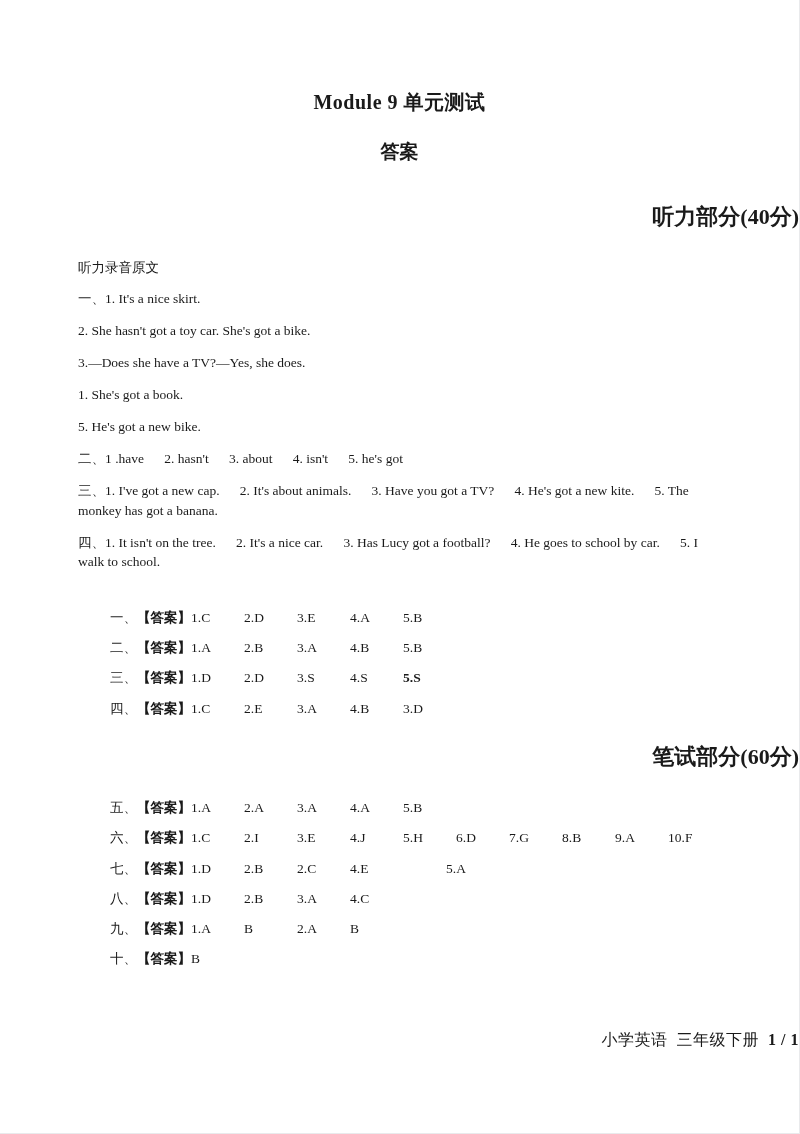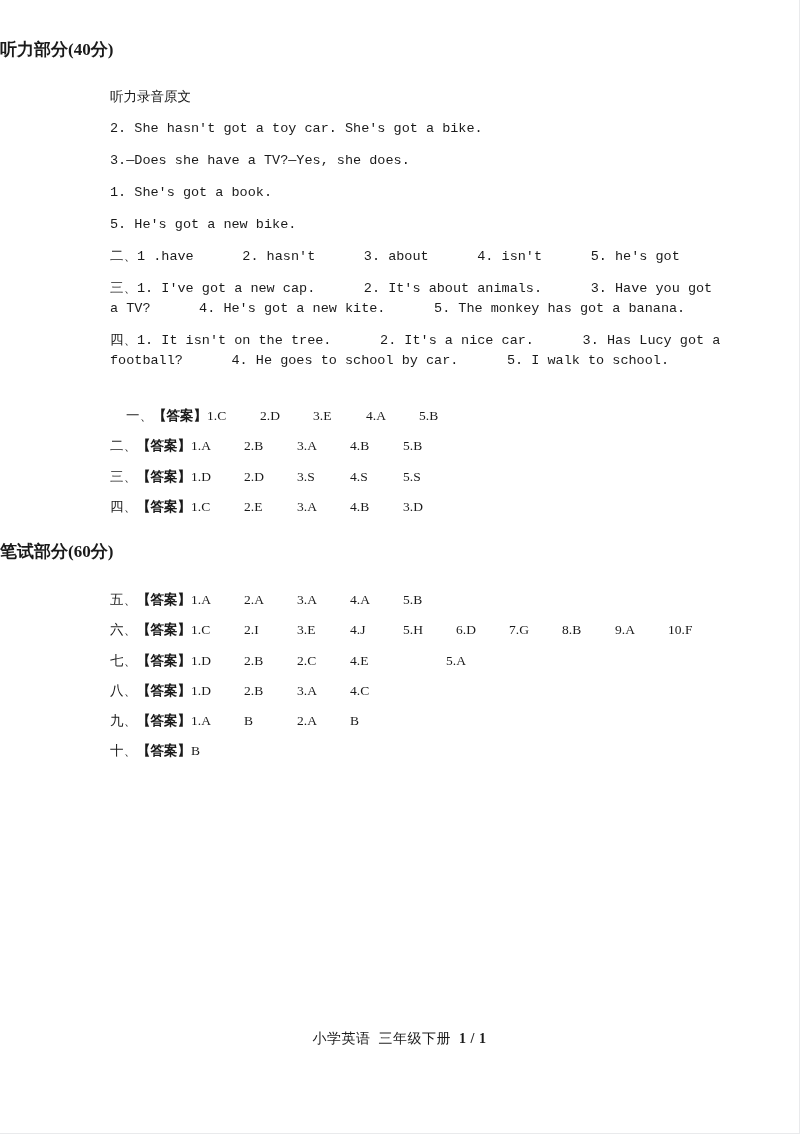--- a/index.html
+++ b/index.html
@@ -134,6 +134,7 @@
 
   <div class="content">
 
+    <h1 class="doc-title">Module 9  单元测试</h1>
 
     <h3 class="section-heading listening">听力部分(40分)</h3>
 

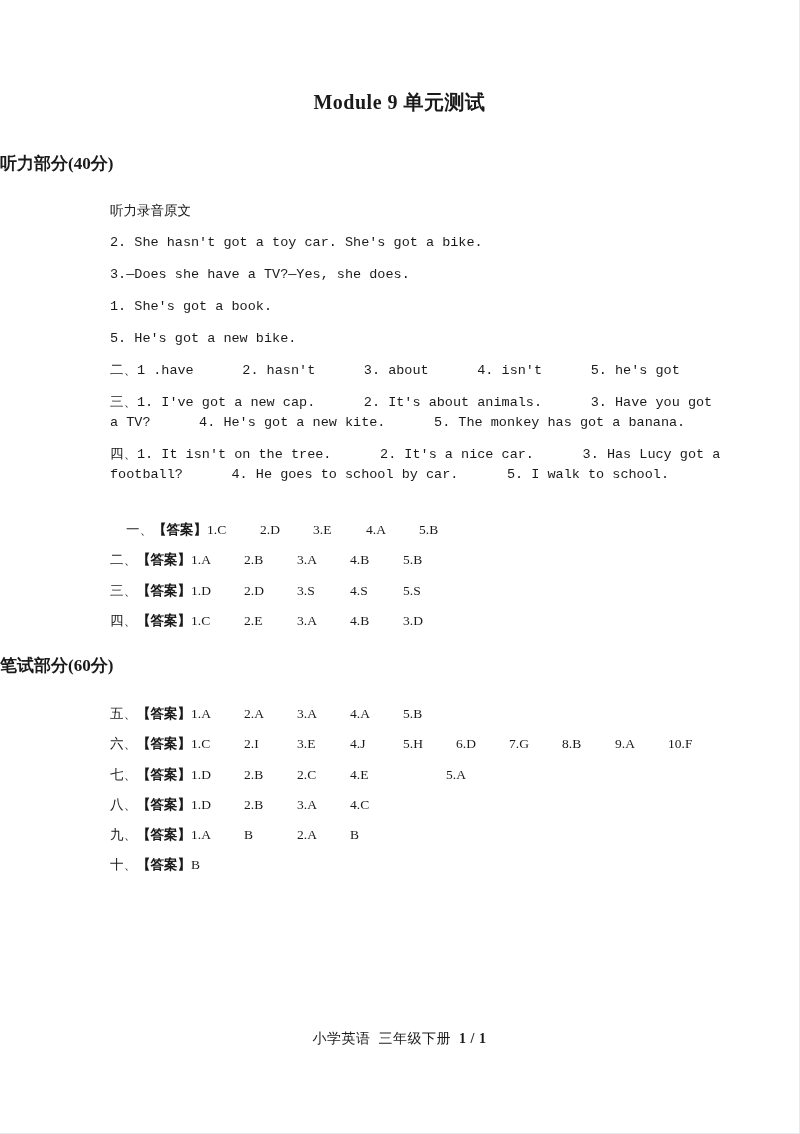--- a/index.html
+++ b/index.html
@@ -135,6 +135,7 @@
   <div class="content">
 
     <h1 class="doc-title">Module 9  单元测试</h1>
+    <h2 class="doc-subtitle">答案</h2>
 
     <h3 class="section-heading listening">听力部分(40分)</h3>
 

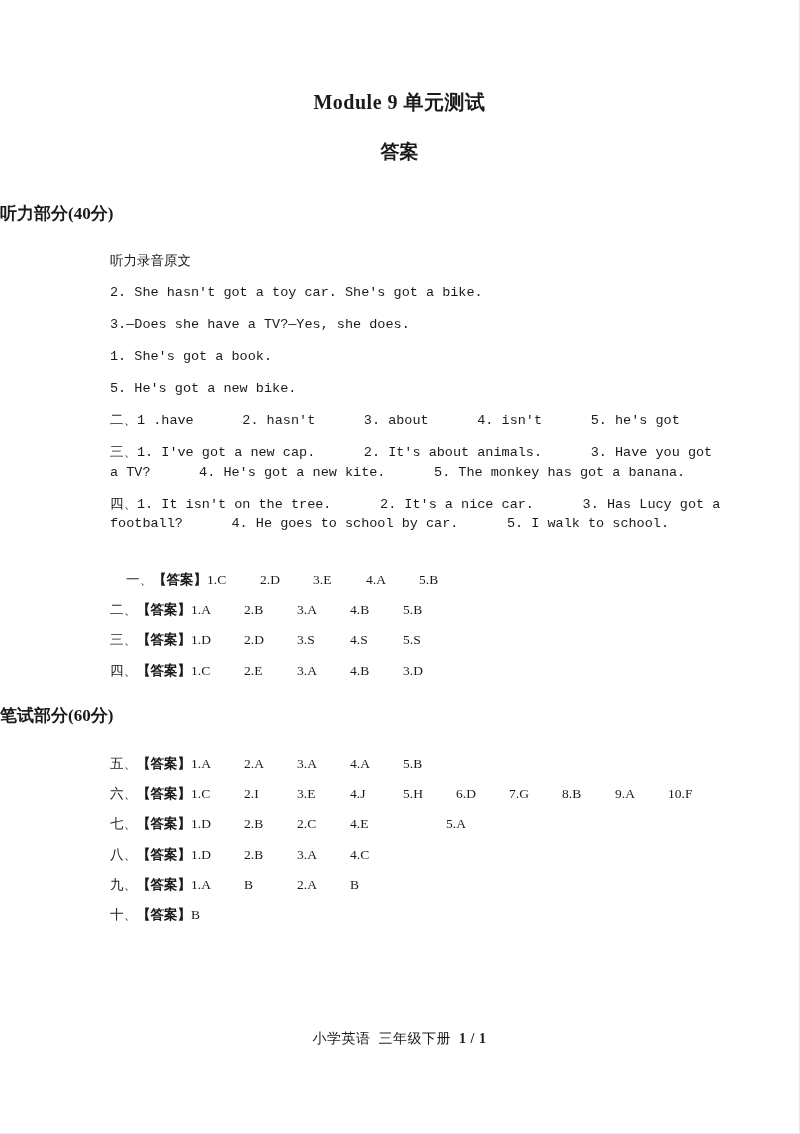--- a/index.html
+++ b/index.html
@@ -64,9 +64,9 @@
     line-height: 1.2;
   }
   .section-heading {
-    text-align: left;
+    text-align: right;
     font-weight: bold;
-    font-size: 17px;
+    font-size: 22px;
     margin: 0;
     line-height: 1.2;
   }

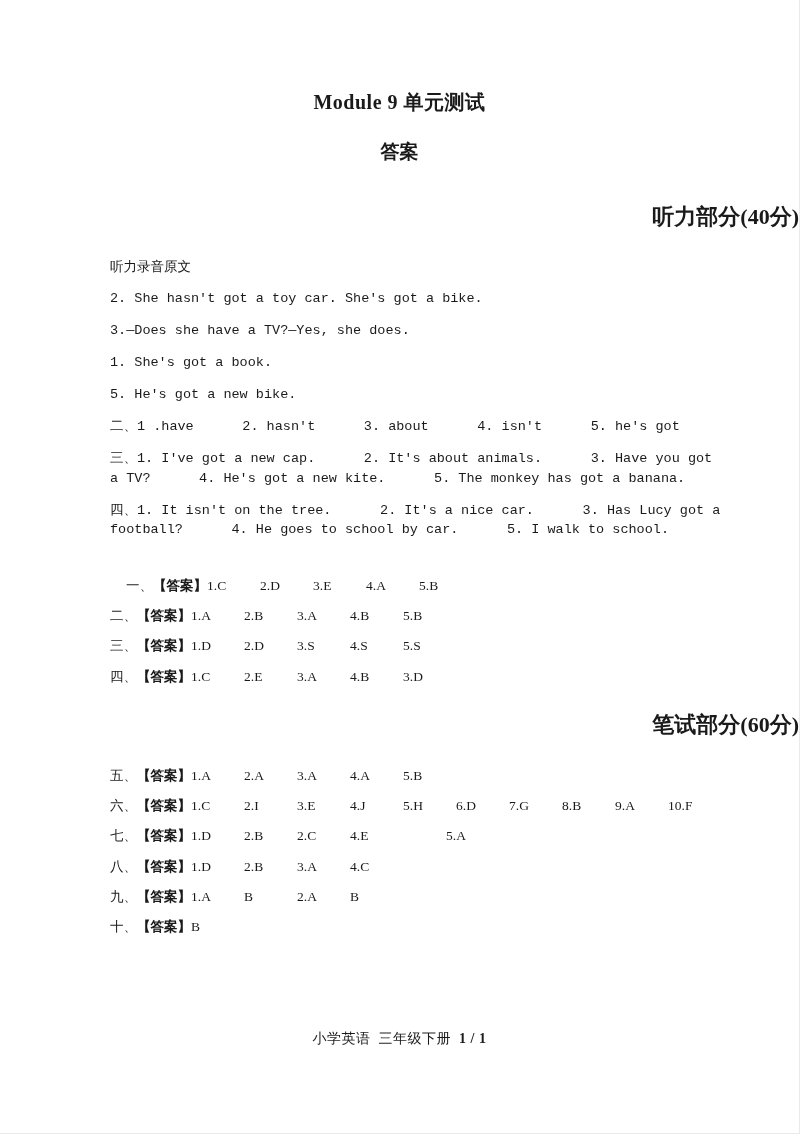--- a/index.html
+++ b/index.html
@@ -75,9 +75,8 @@
 
   
   .block {
-    padding-left: 110px;
+    padding-left: 78px;
     padding-right: 72px;
-    font-family: Liberation Mono, monospace;
   }
   .transcript-label {
     font-size: 13.5px;

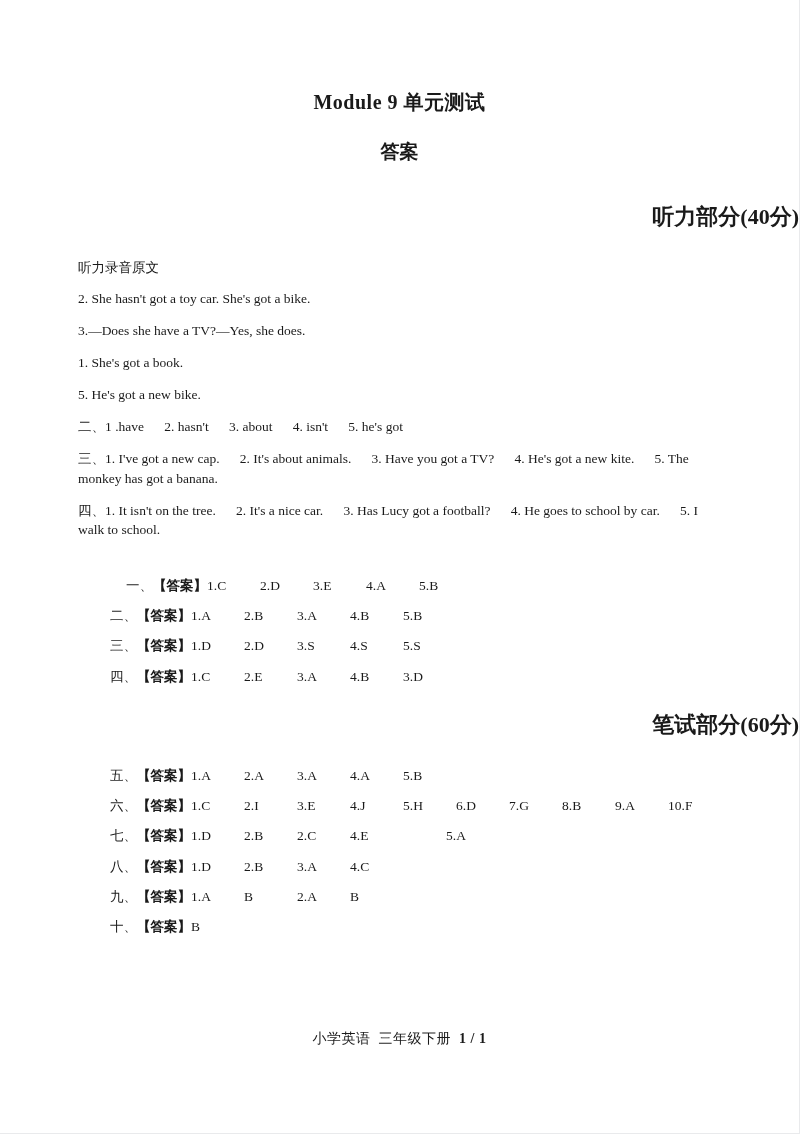--- a/index.html
+++ b/index.html
@@ -140,6 +140,7 @@
 
     <div class="block">
       <p class="transcript-label">听力录音原文</p>
+      <p class="tline">一、1. It's a nice skirt.</p>
       <p class="tline">2. She hasn't got a toy car. She's got a bike.</p>
       <p class="tline">3.—Does she have a TV?—Yes, she does.</p>
       <p class="tline">1. She's got a book.</p>

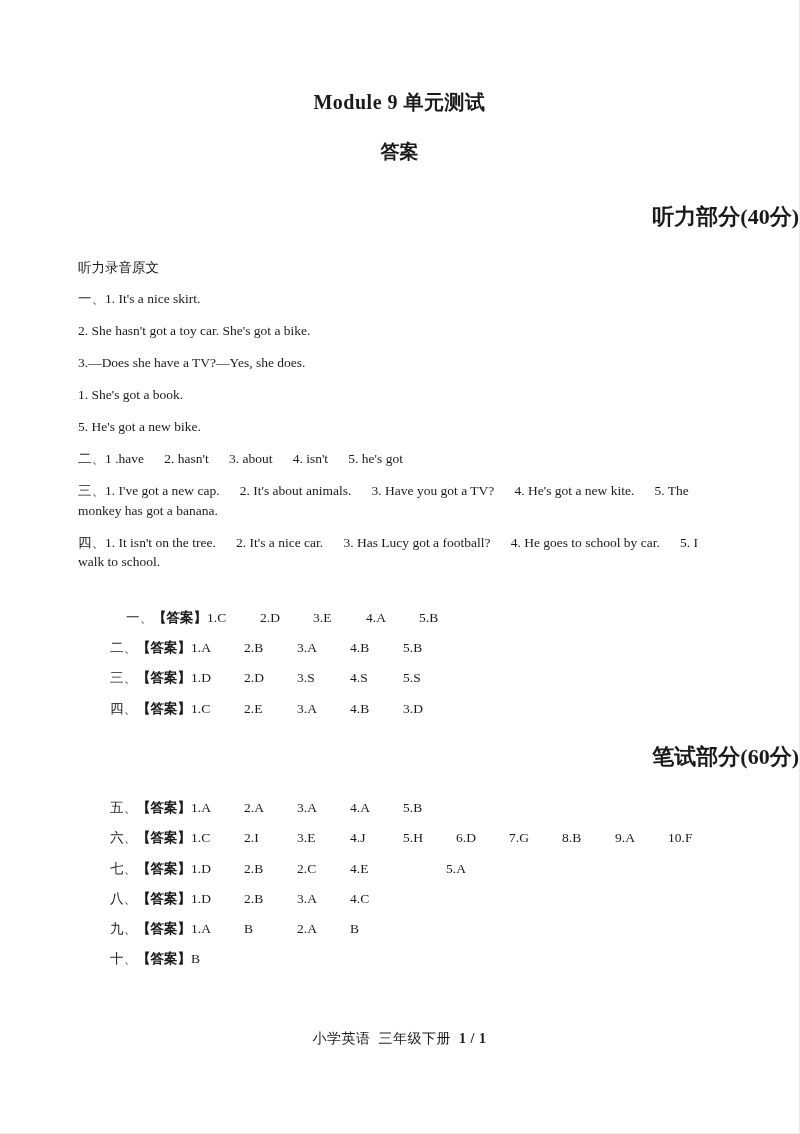--- a/index.html
+++ b/index.html
@@ -108,7 +108,7 @@
   .ans-row .items { }
   .ans-row .item { display: inline-block; }
 
-  .sp-lead { padding-top: 38px; margin-left: 16px; }
+  .sp-lead { padding-top: 38px; }
   .sp-after-written { padding-top: 30px; }
 
   

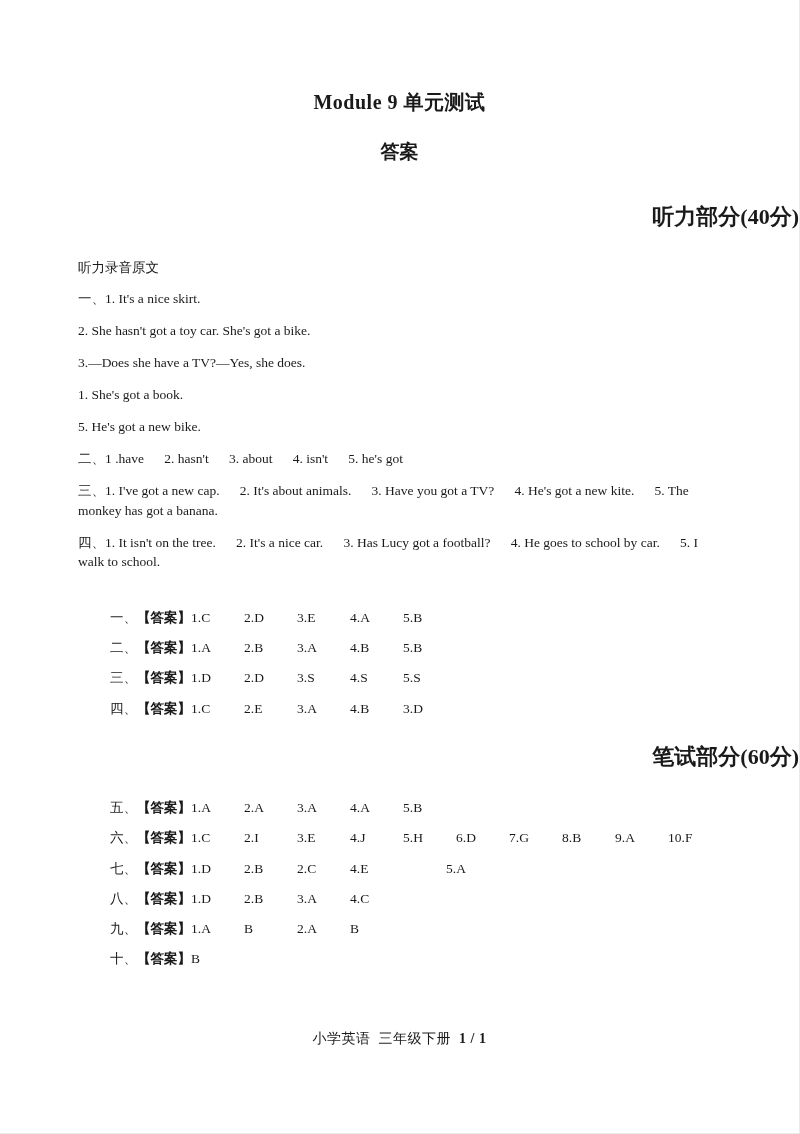--- a/index.html
+++ b/index.html
@@ -158,7 +158,7 @@
         <span class="idx">二、</span><span class="tag">【答案】</span><span class="items"><span class="item" style="min-width: 53px;">1.A</span><span class="item" style="min-width: 53px;">2.B</span><span class="item" style="min-width: 53px;">3.A</span><span class="item" style="min-width: 53px;">4.B</span><span class="item" style="min-width: auto;">5.B</span></span>
       </div>
       <div class="ans-row">
-        <span class="idx">三、</span><span class="tag">【答案】</span><span class="items"><span class="item" style="min-width: 53px;">1.D</span><span class="item" style="min-width: 53px;">2.D</span><span class="item" style="min-width: 53px;">3.S</span><span class="item" style="min-width: 53px;">4.S</span><span class="item" style="min-width: auto;">5.S</span></span>
+        <span class="idx">三、</span><span class="tag">【答案】</span><span class="items"><span class="item" style="min-width: 53px;">1.D</span><span class="item" style="min-width: 53px;">2.D</span><span class="item" style="min-width: 53px;">3.S</span><span class="item" style="min-width: 53px;">4.S</span><span class="item" style="min-width: auto; font-weight: bold;">5.S</span></span>
       </div>
       <div class="ans-row">
         <span class="idx">四、</span><span class="tag">【答案】</span><span class="items"><span class="item" style="min-width: 53px;">1.C</span><span class="item" style="min-width: 53px;">2.E</span><span class="item" style="min-width: 53px;">3.A</span><span class="item" style="min-width: 53px;">4.B</span><span class="item" style="min-width: auto;">3.D</span></span>

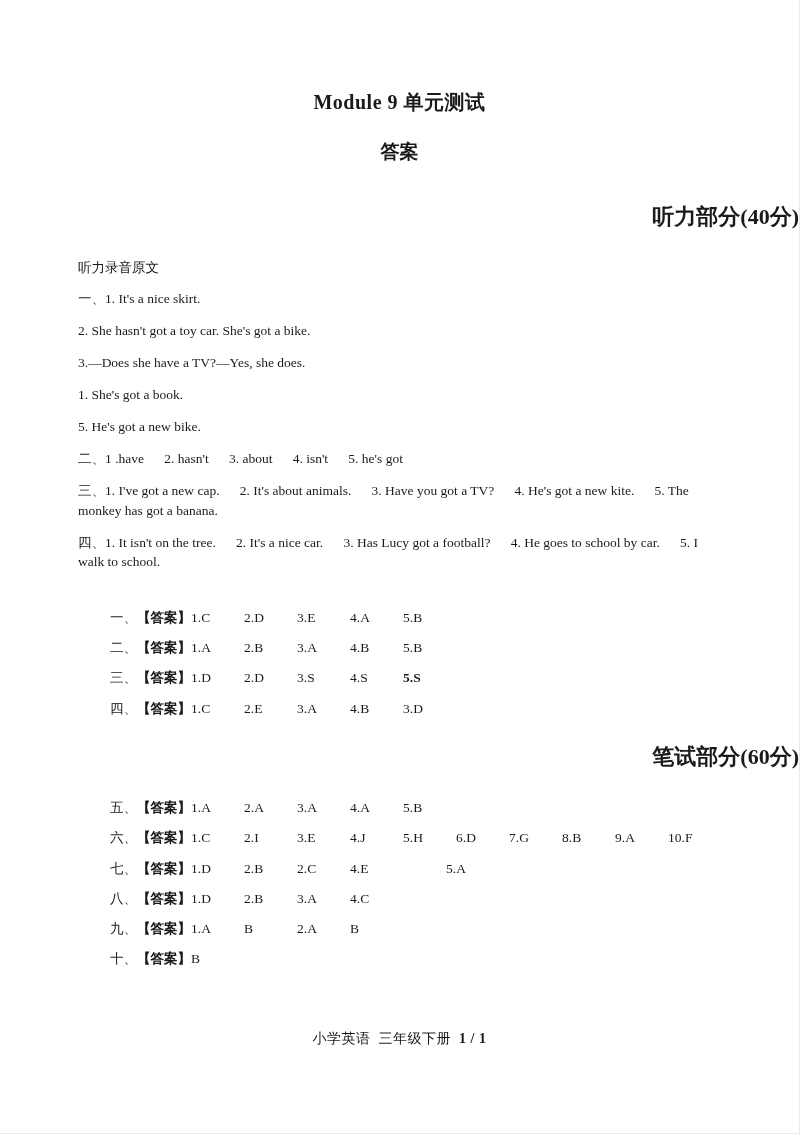--- a/index.html
+++ b/index.html
@@ -117,8 +117,8 @@
     left: 0;
     right: 0;
     top: 1030px;
-    text-align: center;
-    font-size: 14px;
+    text-align: right;
+    font-size: 16px;
     letter-spacing: 0.5px;
     color: #1a1a1a;
     z-index: 2;

